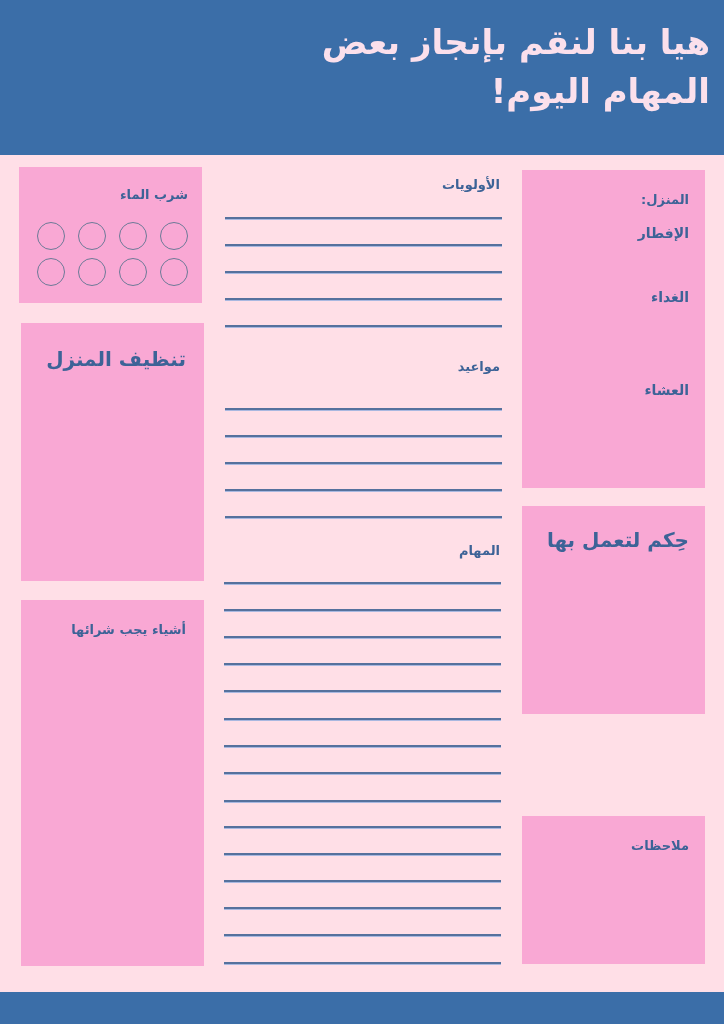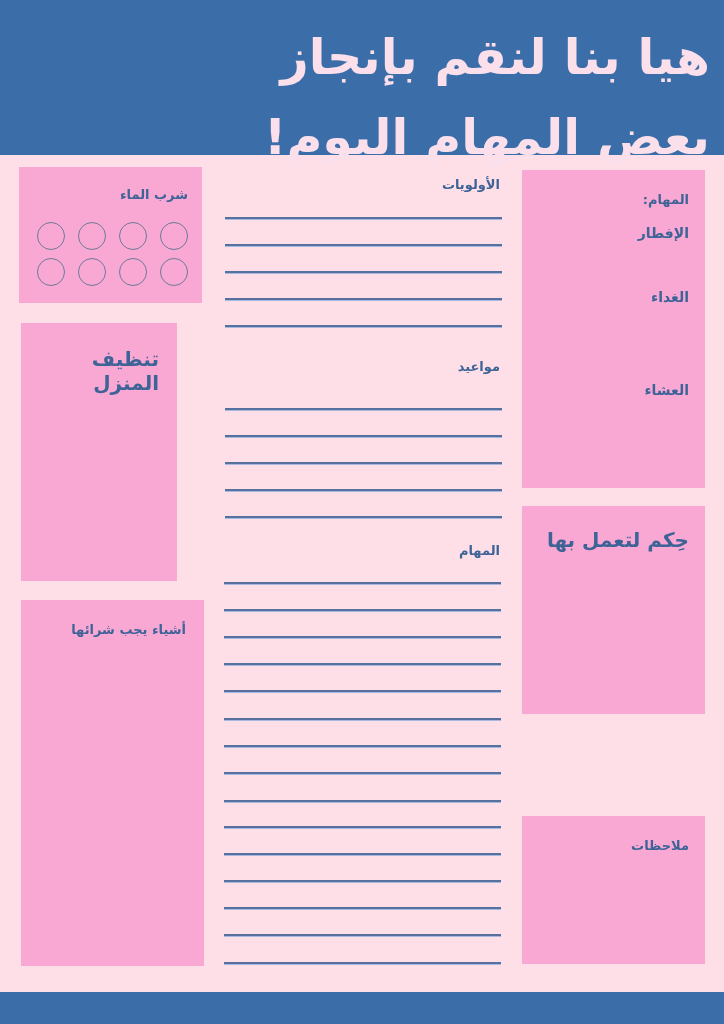--- a/index.html
+++ b/index.html
@@ -17,7 +17,7 @@
     .header-title {
       position: absolute; right: 14px; top: 18px; width: 480px;
       direction: rtl; text-align: right;
-      color: #fbe0ec; font-weight: bold; font-size: 49px; line-height: 80px;
+      color: #fbe0ec; font-weight: bold; font-size: 34px; line-height: 49px;
     }
     .footer {
       position: absolute; left: 0; top: 992px; width: 724px; height: 32px;

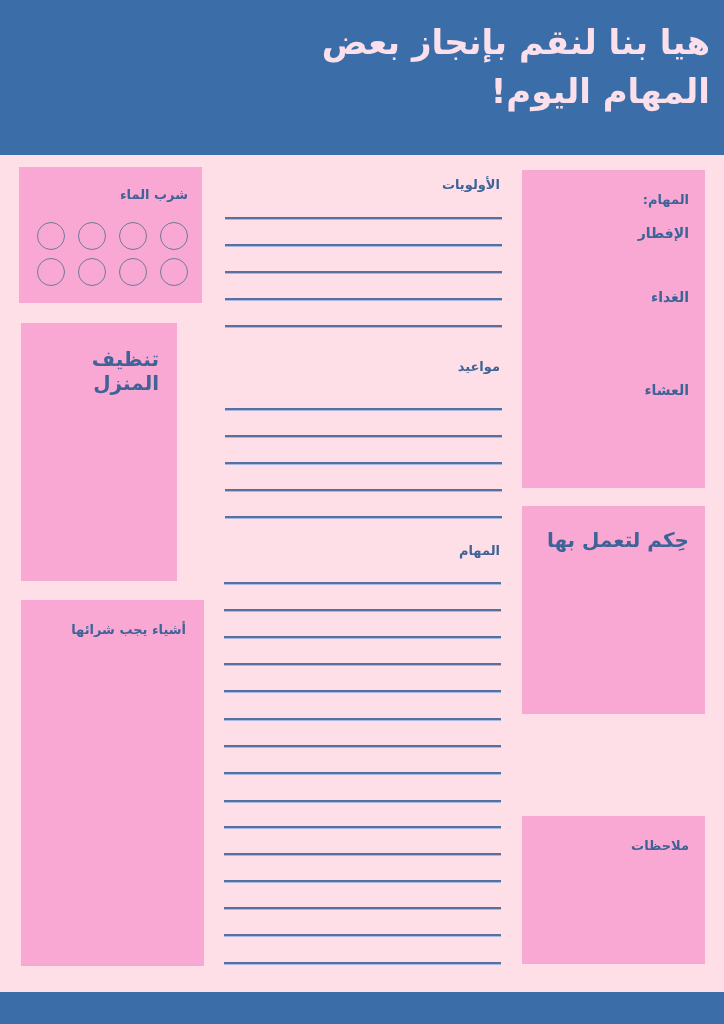--- a/index.html
+++ b/index.html
@@ -117,7 +117,7 @@
 </div>
 
 <div class="card" style="left:522px; top:170px; width:183px; height:318px;">
-  <div class="card-title sm" style="right:16px; top:22px;">المهام:</div>
+  <div class="card-title sm" style="right:16px; top:22px;">المنزل:</div>
   <div class="card-title xs" style="right:16px; top:55px;">الإفطار</div>
   <div class="card-title xs" style="right:16px; top:119px;">الغداء</div>
   <div class="card-title xs" style="right:16px; top:212px;">العشاء</div>

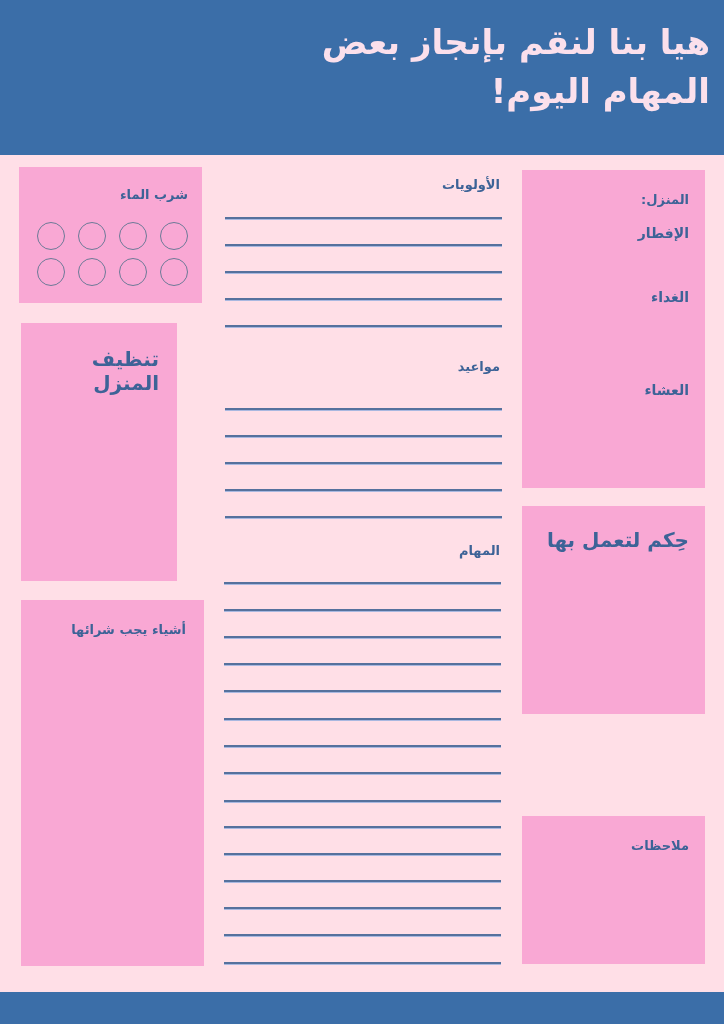--- a/index.html
+++ b/index.html
@@ -71,7 +71,7 @@
   </div>
 </div>
 
-<div class="card" style="left:21px; top:323px; width:156px; height:258px;">
+<div class="card" style="left:21px; top:323px; width:183px; height:258px;">
   <div class="card-title lg" style="right:18px; top:24px;">تنظيف المنزل</div>
 </div>
 

